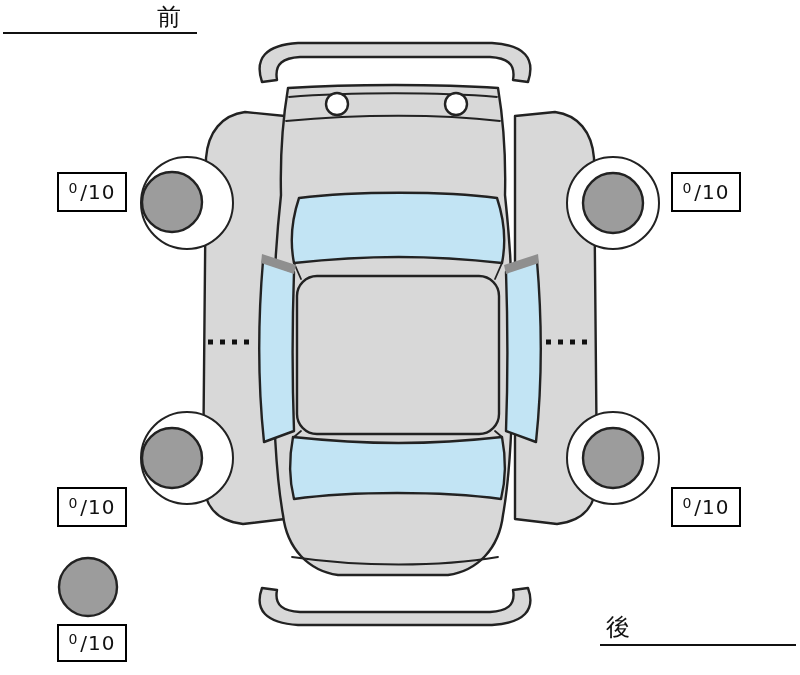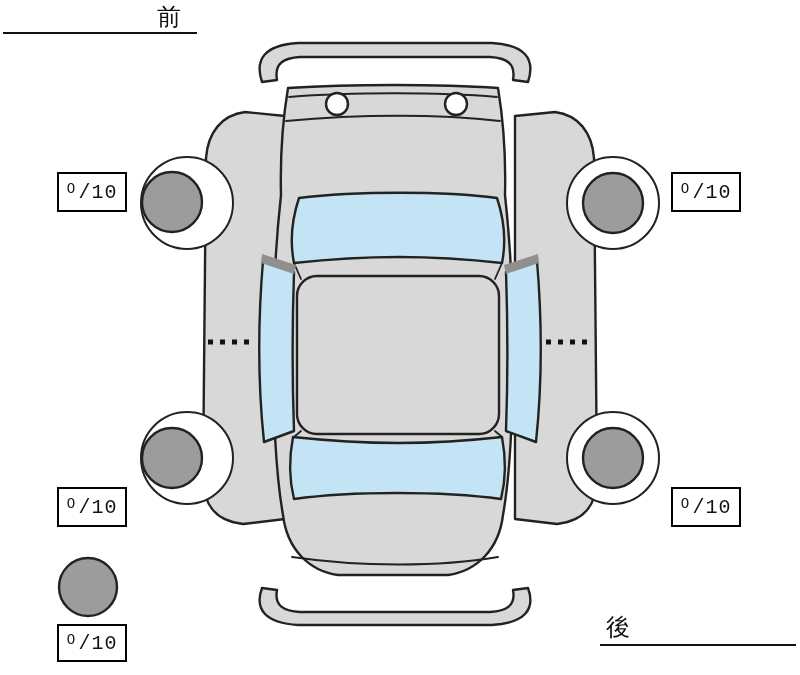--- a/index.html
+++ b/index.html
@@ -23,7 +23,7 @@
   .score-box { position:absolute; width:70px; height:40px; border:2px solid #000; background:#fff;
                display:flex; align-items:center; justify-content:center; }
   .score-num { font-size:14px; margin-right:3px; transform:translateY(-4px); }
-  .score-max { font-size:20px; letter-spacing:1px;font-family:Liberation Mono, monospace; }
+  .score-max { font-size:20px; letter-spacing:1px; }
 
   .pos-fl    { left:57px;  top:172px; }
   .pos-fr    { left:671px; top:172px; }

